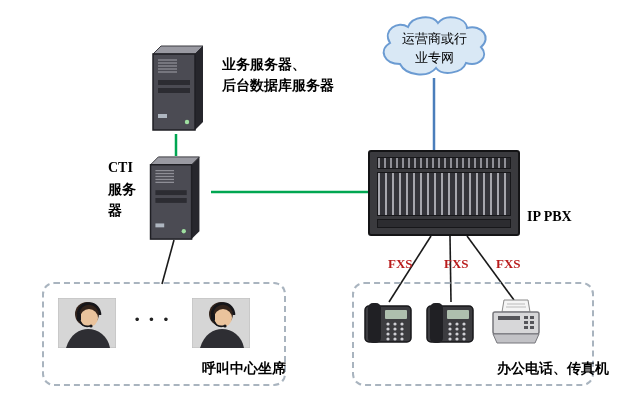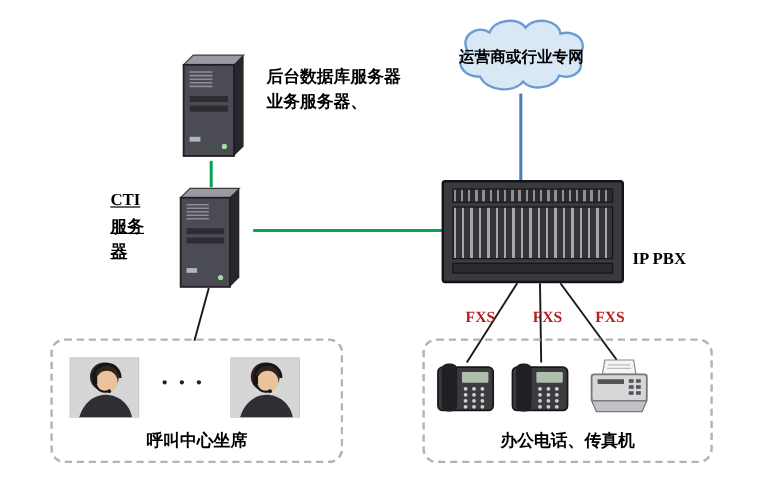--- a/index.html
+++ b/index.html
@@ -40,9 +40,9 @@
   }
   .pbx-band-bottom { height:9px; border:1px solid #17171a; background:#2c2c30; }
   .cloud-text {
-    position:absolute; inset:0; display:flex; flex-direction:row;
+    position:absolute; inset:0; display:flex; flex-direction:column;
     align-items:center; justify-content:center; padding-top:4px;
-    font-weight:bold; font-size:13px; line-height:1.5; color:#000; z-index:3;
+    font-weight:normal; font-size:13px; line-height:1.5; color:#000; z-index:3;
   }
   svg { display:block; }
 </style>

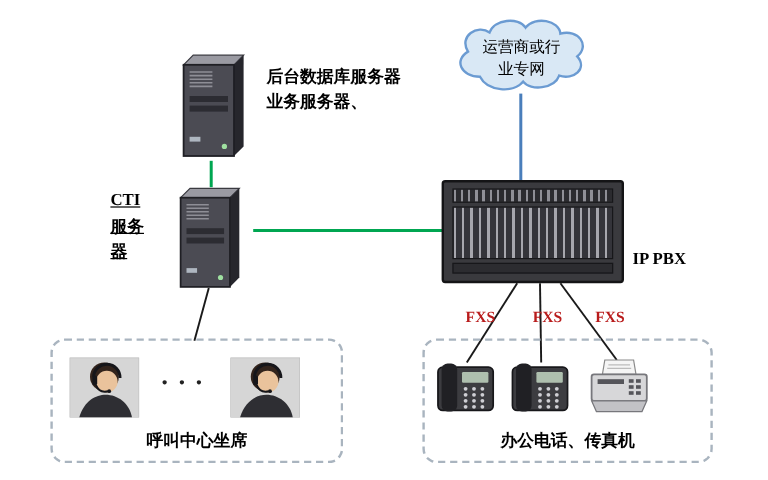--- a/index.html
+++ b/index.html
@@ -80,8 +80,8 @@
     </svg>
   </div>
   <div class="label" style="left:222px; top:54px;">
+    <div>业务服务器、</div>
     <div>后台数据库服务器</div>
-    <div>业务服务器、</div>
   </div>
 
   <div class="node" style="left:140px; top:153px;">

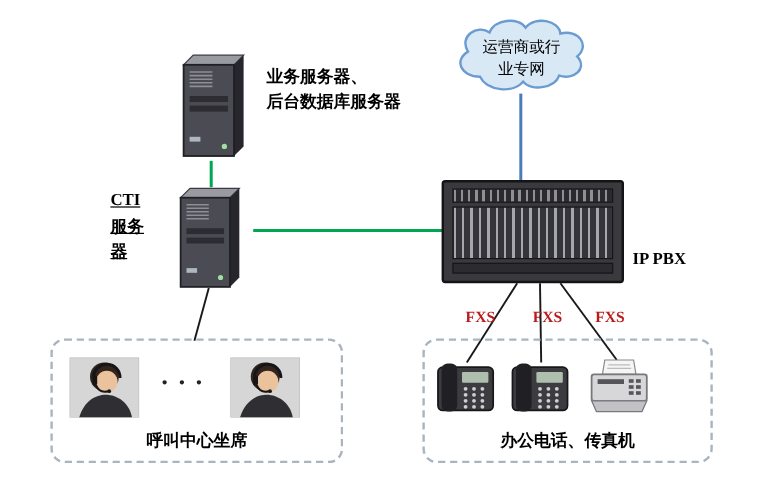--- a/index.html
+++ b/index.html
@@ -102,7 +102,7 @@
       <circle cx="44" cy="80" r="2.2" fill="#9fe0a0"></circle>
     </svg>
   </div>
-  <div class="label" style="left:92px; top:157px; line-height:1.55;text-decoration:underline;">
+  <div class="label" style="left:108px; top:157px; line-height:1.55;">
     <div>CTI</div>
     <div>服务</div>
     <div>器</div>

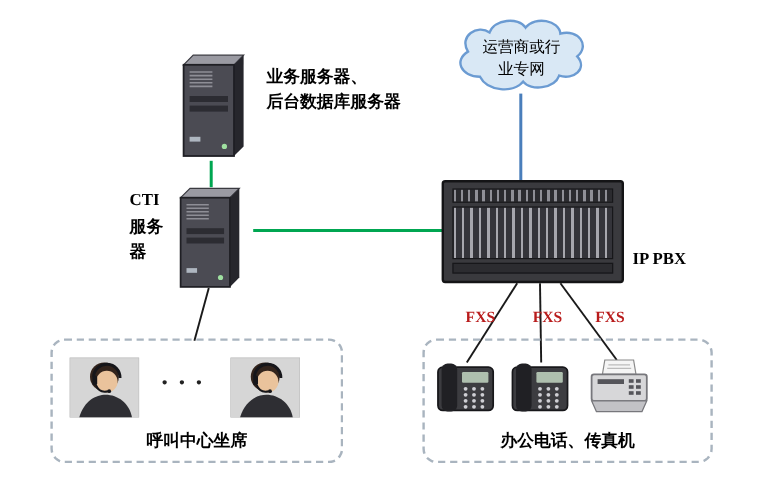--- a/index.html
+++ b/index.html
@@ -14,7 +14,7 @@
     position:absolute; z-index:3; font-weight:bold; color:#000;
     font-size:14px; line-height:1.5;
   }
-  .label.center { text-align:center; }
+  .label.center { text-align:right; }
   .fxs { position:absolute; z-index:3; font-weight:bold; font-size:13px; color:#b91c1c; }
   .dashed-box {
     position:absolute; z-index:2; border:2px dashed #a9b4bf; border-radius:12px;

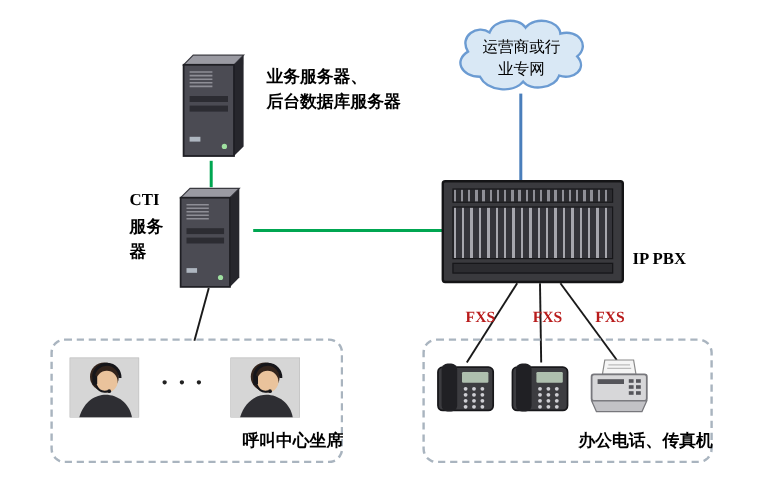--- a/index.html
+++ b/index.html
@@ -228,7 +228,7 @@
     </svg>
   </div>
 
-  <div class="label center" style="left:352px; top:358px; width:242px;">办公电话、传真机</div>
+  <div class="label center" style="left:367px; top:358px; width:242px;">办公电话、传真机</div>
 
 </div>
 

